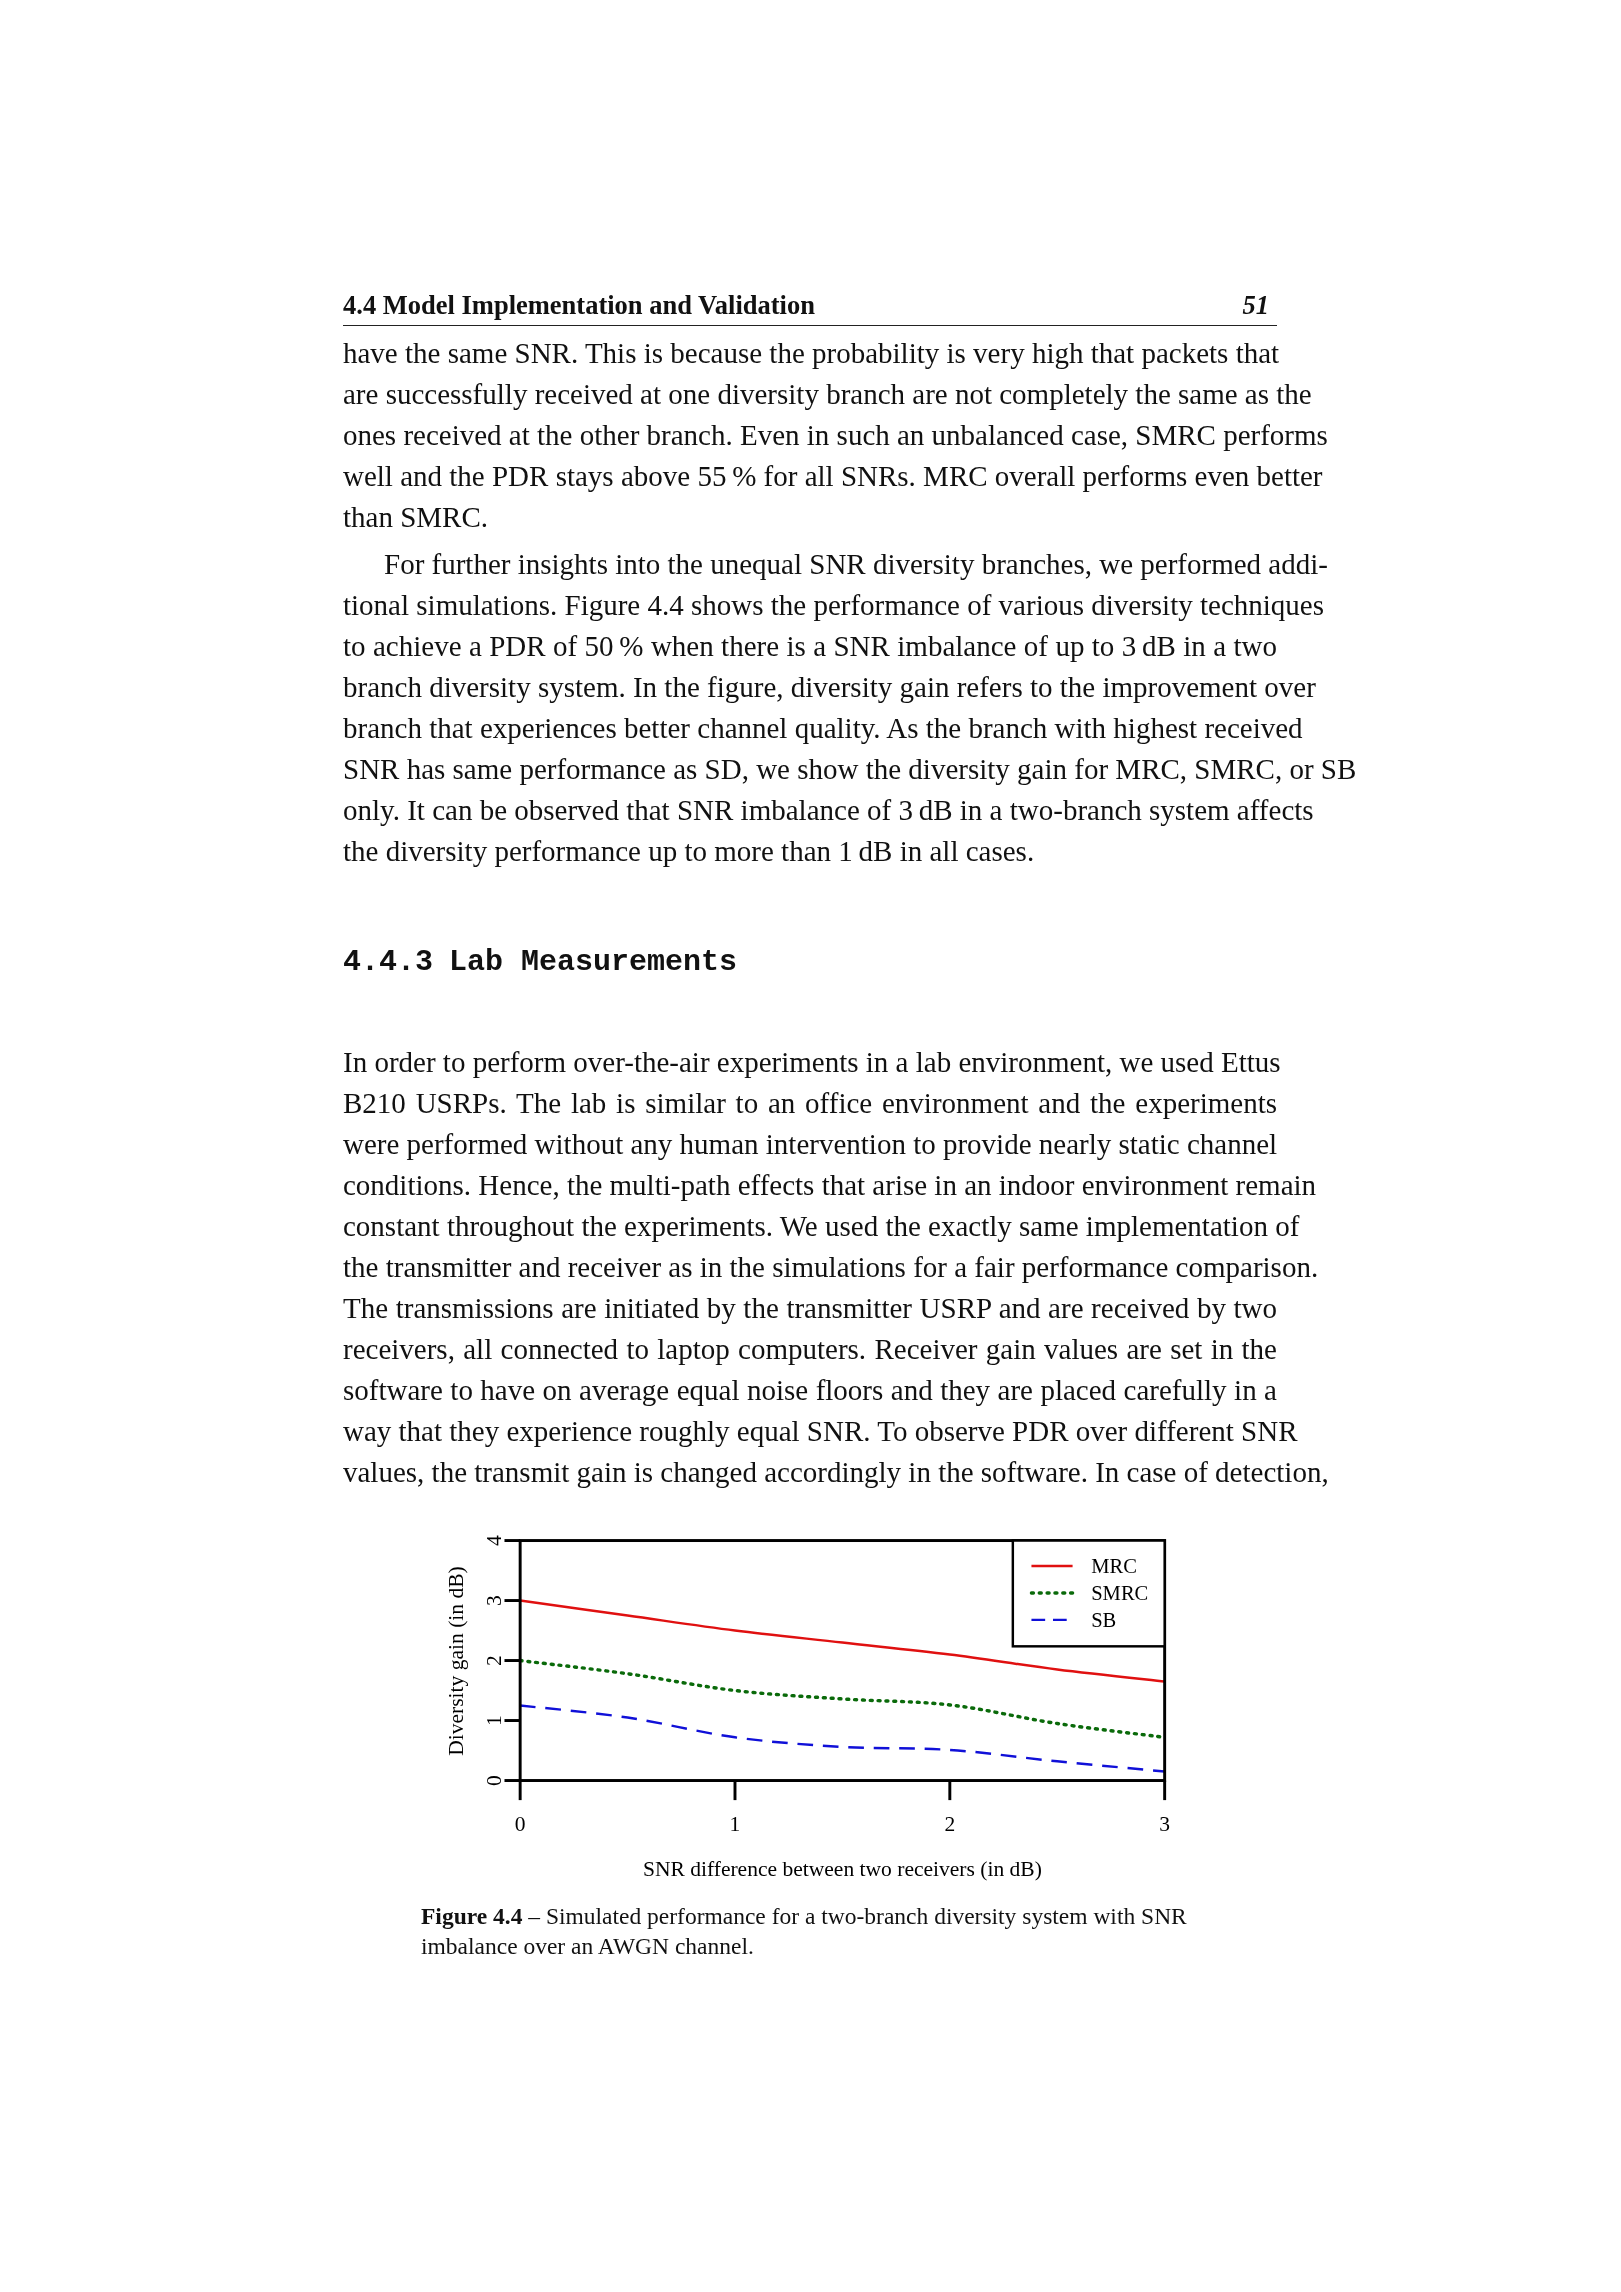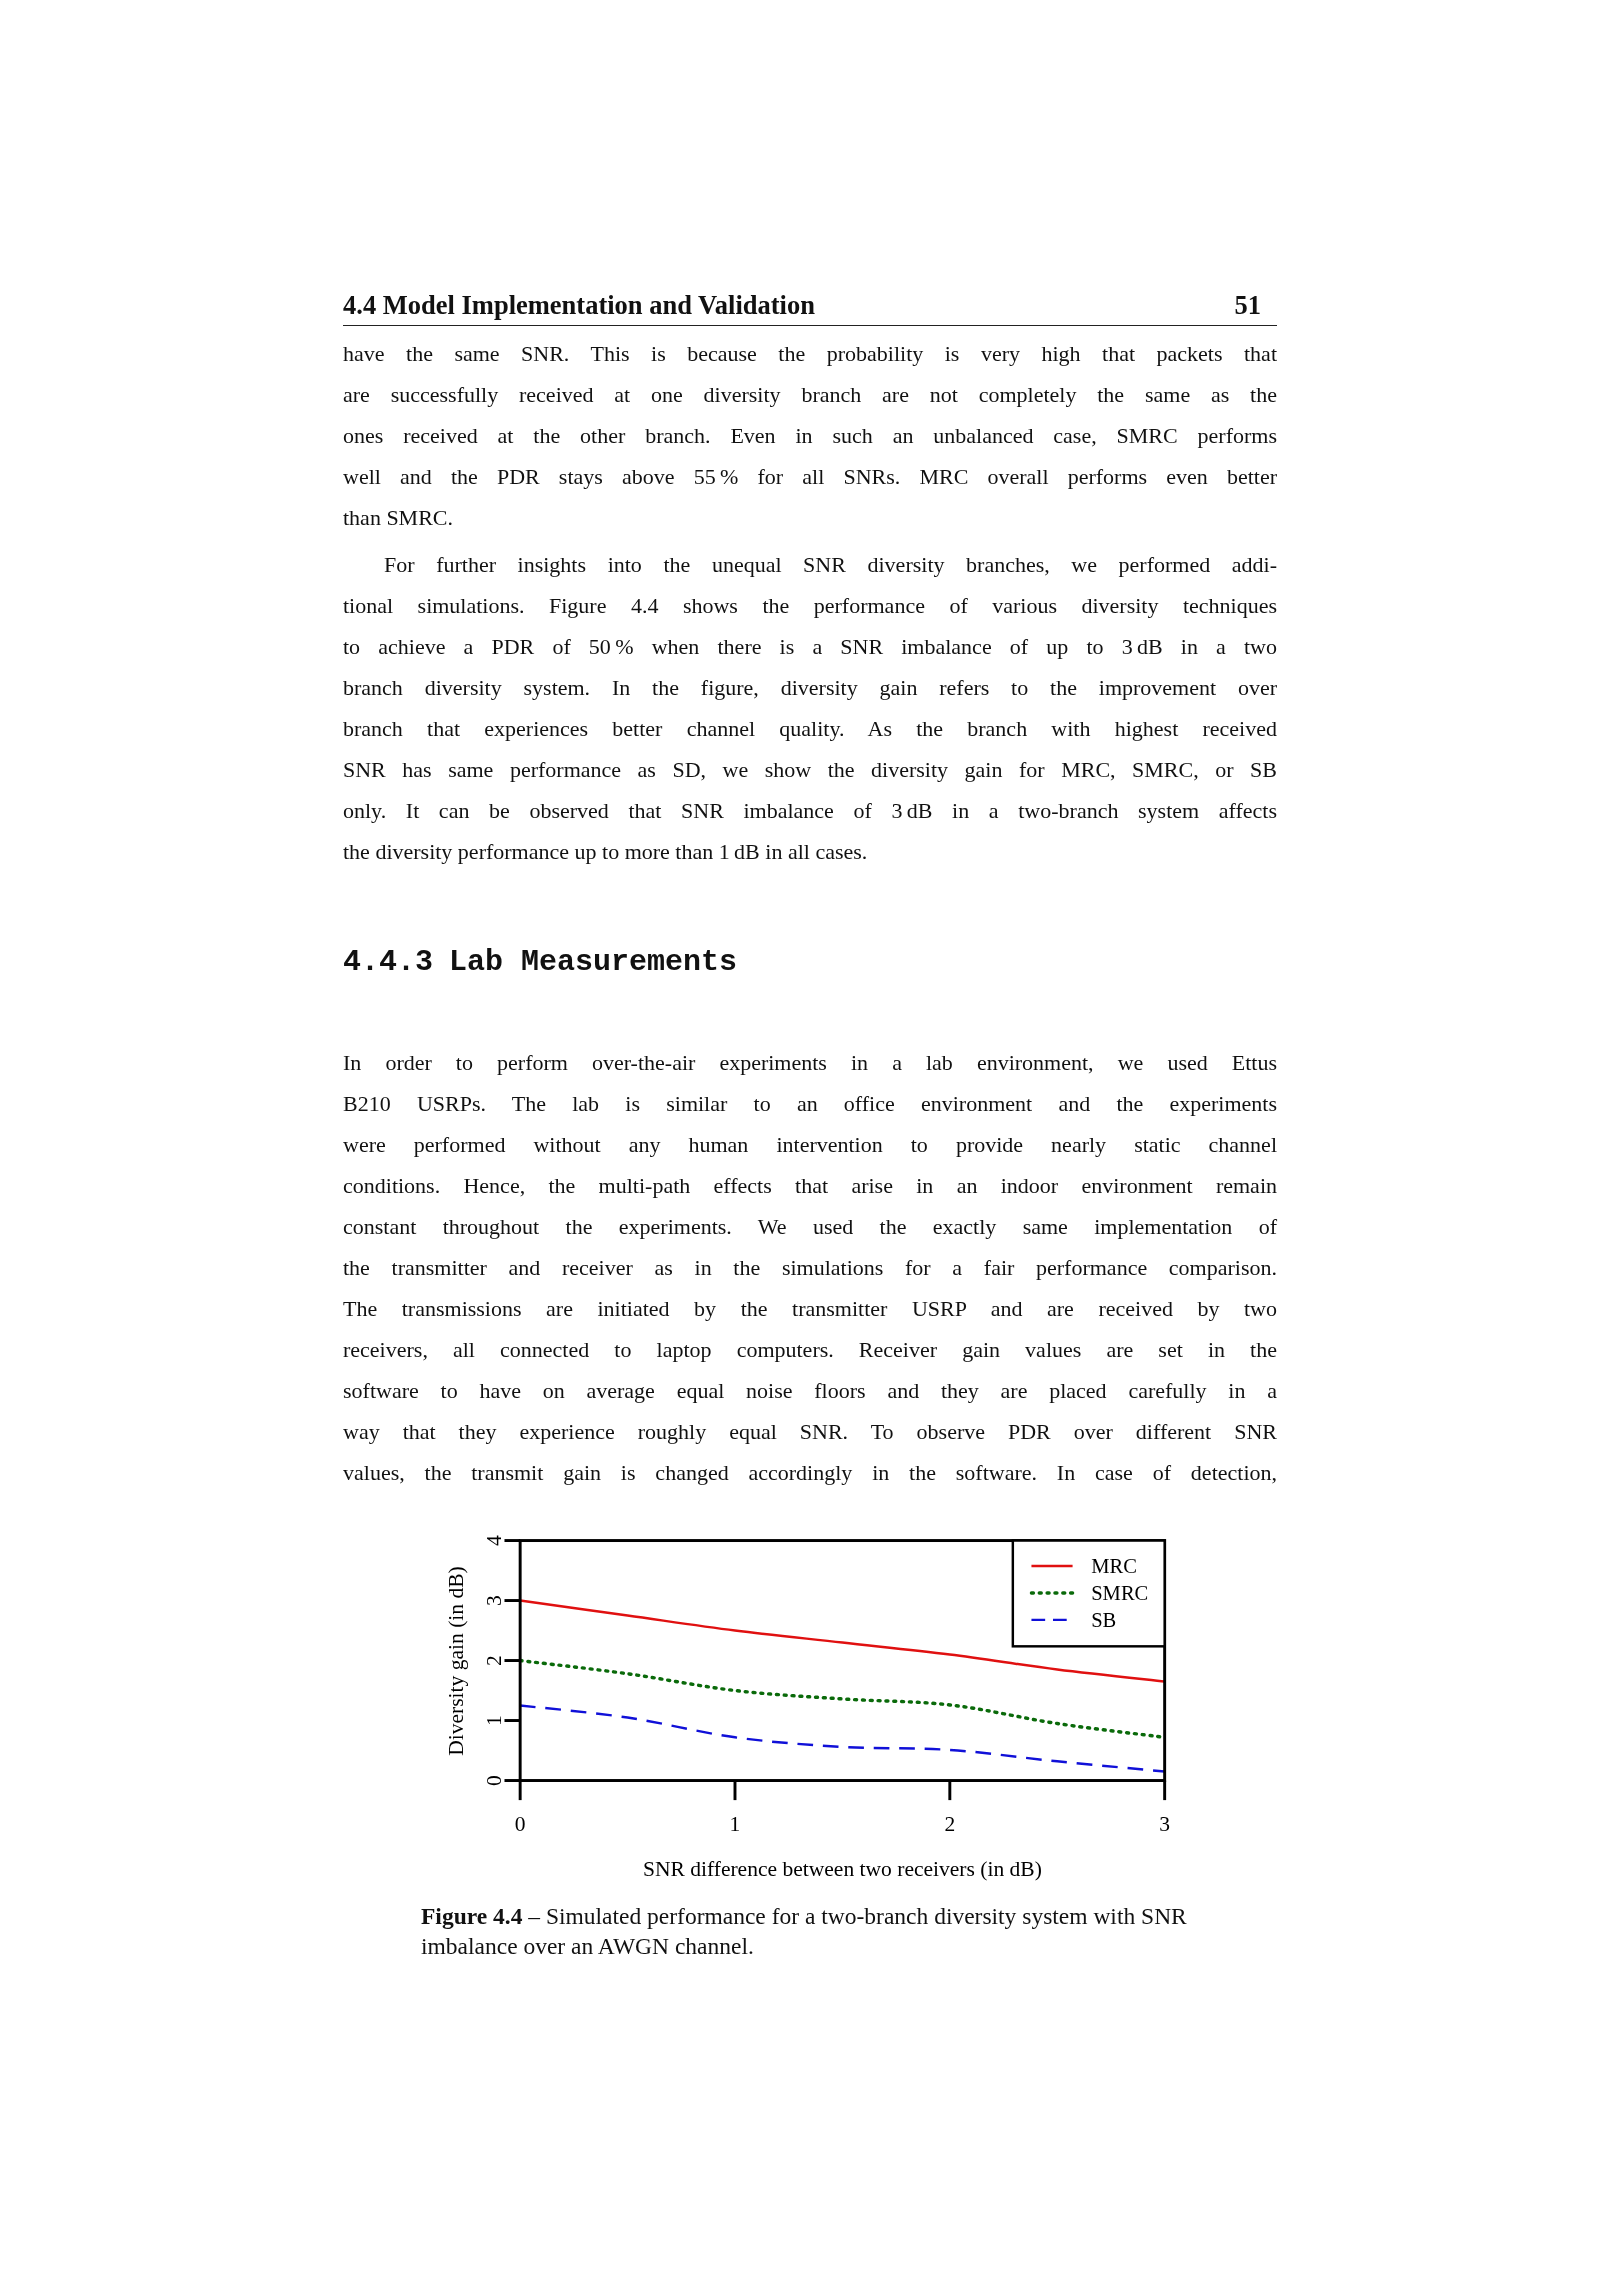--- a/index.html
+++ b/index.html
@@ -8,7 +8,7 @@
   .page-header { position: absolute; left: 343px; top: 240px; width: 934px; height: 37px;
                  border-bottom: 1.5px solid #222; margin-top: 48px; }
   .page-header .running-title { position: absolute; left: 0; top: 2px; font-size: 26.5px; font-weight: bold; }
-  .page-header .page-number { position: absolute; right: 16px; top: 2px; font-size: 26.5px; font-weight: bold; }
+  .page-header .page-number { position: absolute; right: 8px; top: 2px; font-size: 26.5px; font-weight: bold; font-style: italic; }
   .body-text { position: absolute; left: 343px; width: 934px; font-size: 22px; line-height: 41px;
                text-align: justify; hyphens: none; }
   .line { display: block; text-align: justify; text-align-last: justify; white-space: nowrap; overflow: visible; }

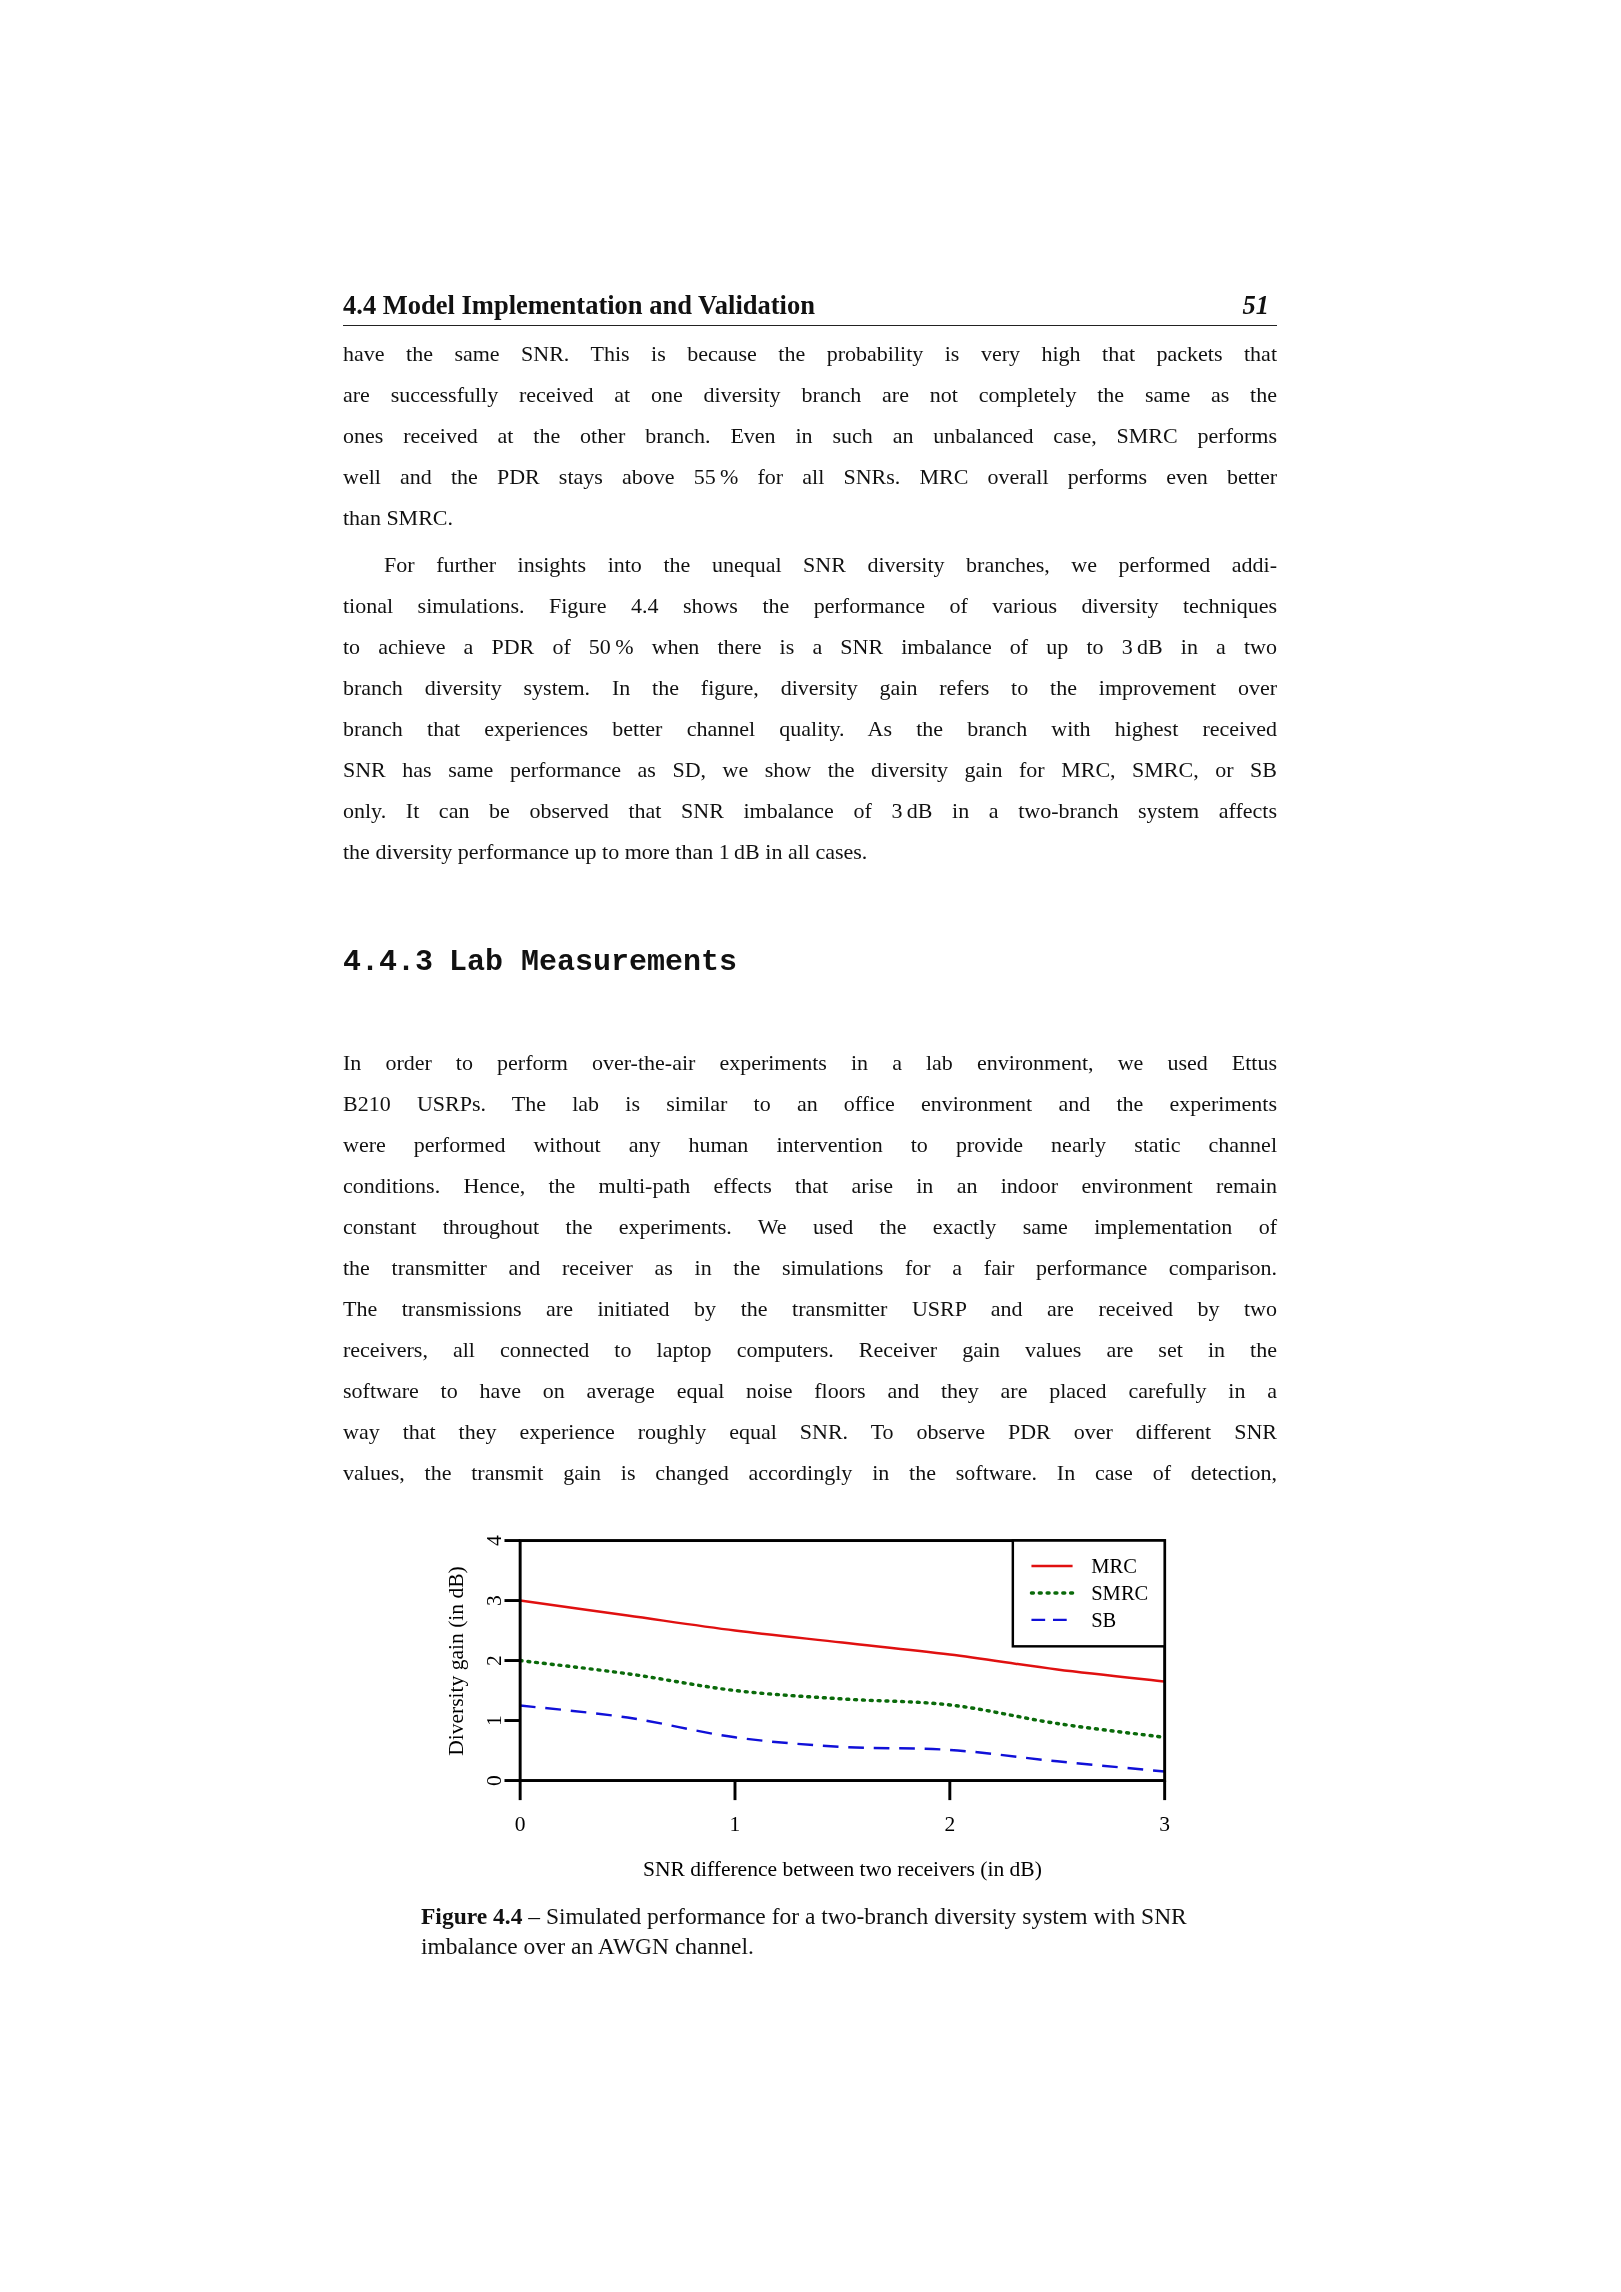--- a/index.html
+++ b/index.html
@@ -9,7 +9,7 @@
                  border-bottom: 1.5px solid #222; margin-top: 48px; }
   .page-header .running-title { position: absolute; left: 0; top: 2px; font-size: 26.5px; font-weight: bold; }
   .page-header .page-number { position: absolute; right: 8px; top: 2px; font-size: 26.5px; font-weight: bold; font-style: italic; }
-  .body-text { position: absolute; left: 343px; width: 934px; font-size: 22px; line-height: 41px;
+  .body-text { position: absolute; left: 343px; width: 934px; font-size: 29px; line-height: 41px;
                text-align: justify; hyphens: none; }
   .line { display: block; text-align: justify; text-align-last: justify; white-space: nowrap; overflow: visible; }
   .line.last { text-align-last: left; }

